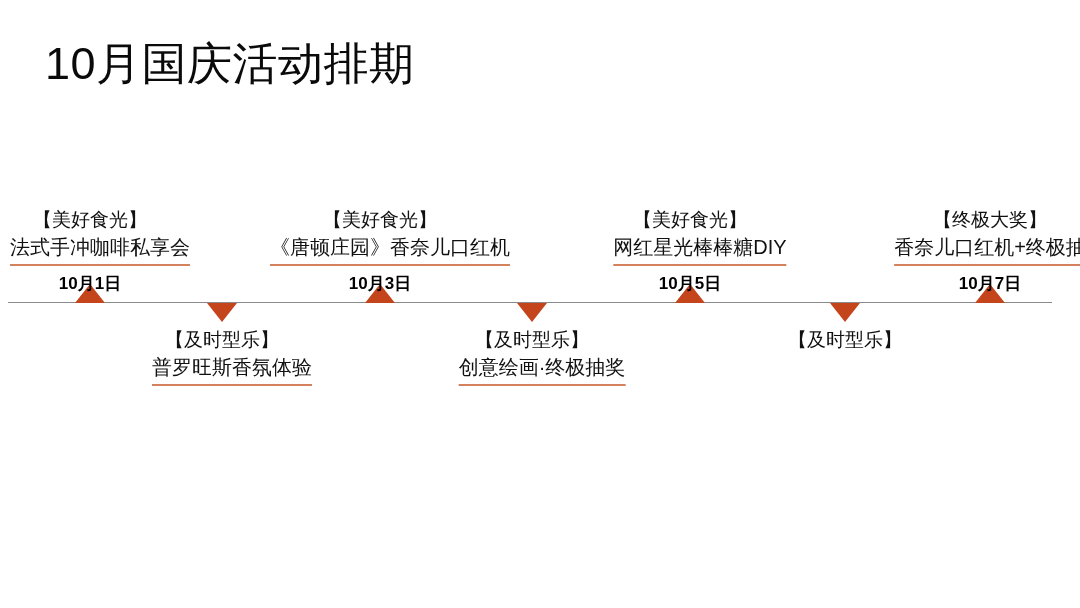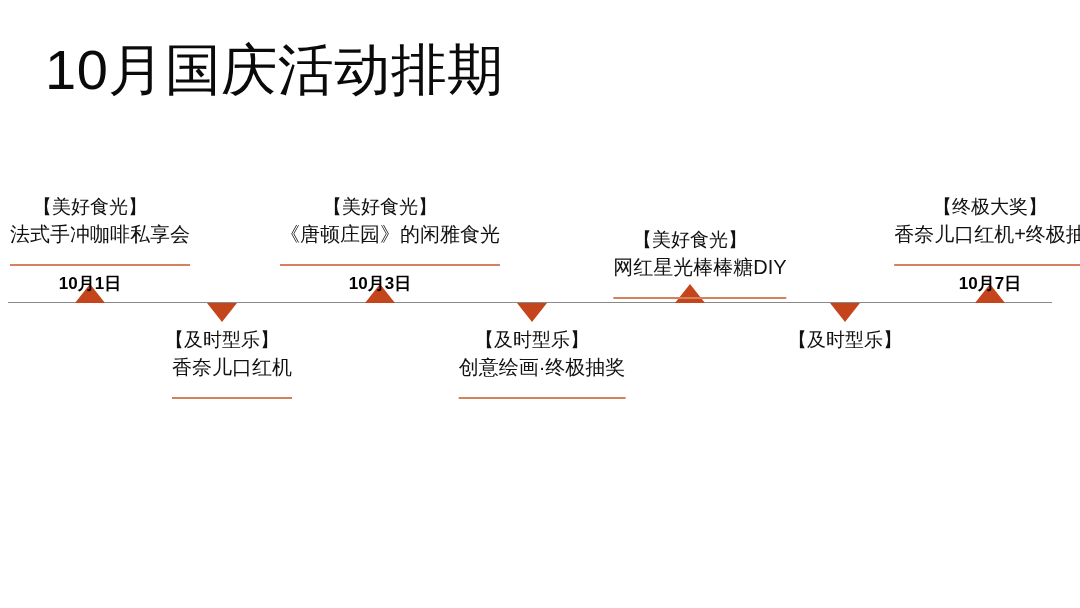--- a/index.html
+++ b/index.html
@@ -20,7 +20,7 @@
     position: absolute;
     left: 45px;
     top: 38px;
-    font-size: 56px;
+    font-size: 45px;
     line-height: 1.15;
     font-weight: 400;
     letter-spacing: 0.5px;

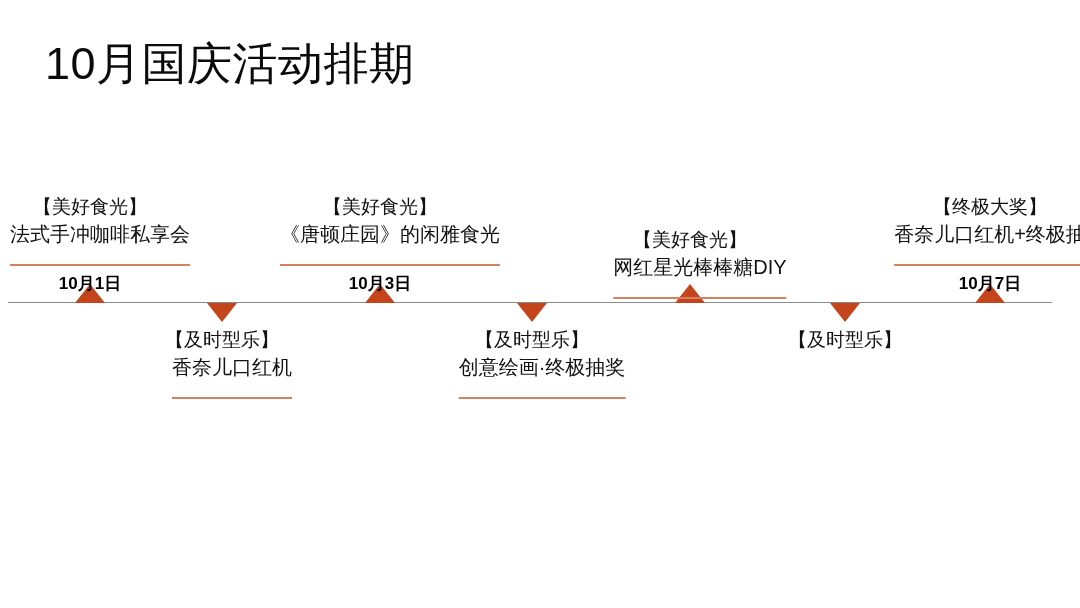--- a/index.html
+++ b/index.html
@@ -80,7 +80,7 @@
     display: inline-block;
     line-height: 29px;
     border-bottom: 2px solid #d4825e;
-    padding-bottom: 14px;
+    padding-bottom: 1px;
     margin-left: 20px;
   }
   .ev-title {

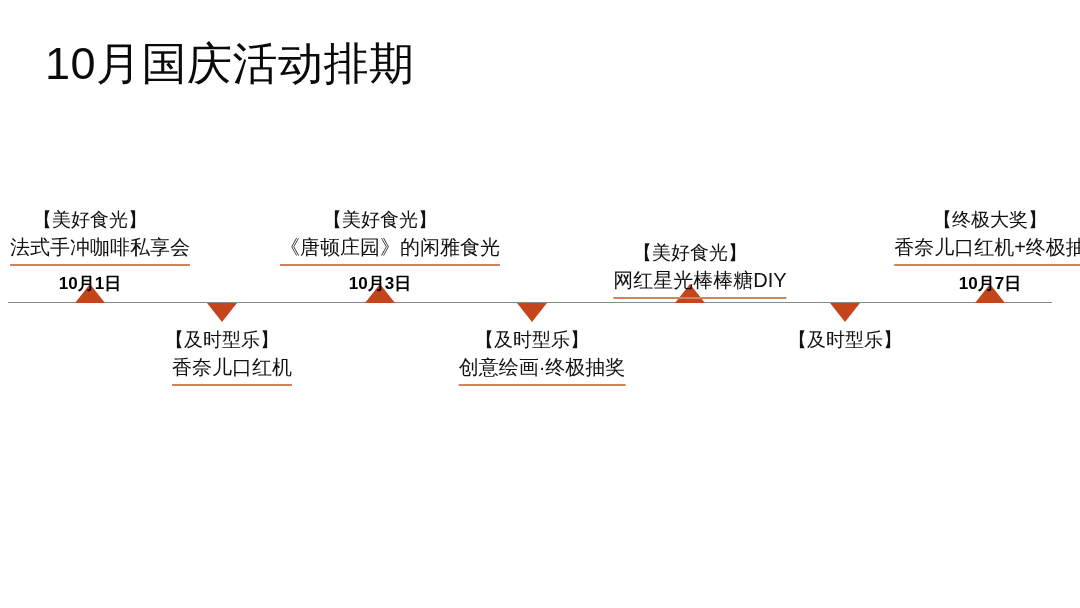--- a/index.html
+++ b/index.html
@@ -120,7 +120,7 @@
         <div style="position: absolute; left: 222px; transform: translateX(-50%); text-align: center; white-space: nowrap; top: 0px;"><div class="ev-category">【及时型乐】</div><div class="ev-title-wrap"><span class="ev-title">香奈儿口红机</span></div></div>
       </div>
       <div class="event above" style="left: 0px; width: 1080px;">
-        <div style="position: absolute; left: 380px; transform: translateX(-50%); text-align: center; white-space: nowrap; bottom: 0px;"><div class="ev-category">【美好食光】</div><div class="ev-title-wrap"><span class="ev-title">《唐顿庄园》的闲雅食光</span></div><div class="ev-date">10月3日</div></div>
+        <div style="position: absolute; left: 380px; transform: translateX(-50%); text-align: center; white-space: nowrap; bottom: 0px;"><div class="ev-category">【美好食光】</div><div class="ev-title-wrap"><span class="ev-title">《唐顿庄园》香奈儿口红机</span></div><div class="ev-date">10月3日</div></div>
       </div>
       <div class="event below" style="left: 0px; width: 1080px;">
         <div style="position: absolute; left: 532px; transform: translateX(-50%); text-align: center; white-space: nowrap; top: 0px;"><div class="ev-category">【及时型乐】</div><div class="ev-title-wrap"><span class="ev-title">创意绘画·终极抽奖</span></div></div>

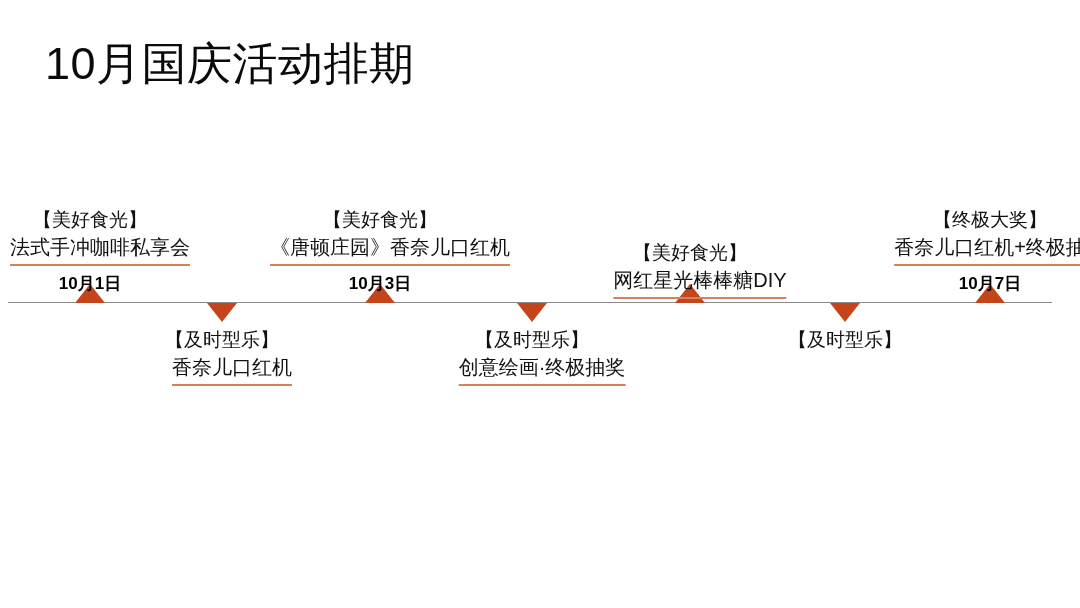--- a/index.html
+++ b/index.html
@@ -126,7 +126,7 @@
         <div style="position: absolute; left: 532px; transform: translateX(-50%); text-align: center; white-space: nowrap; top: 0px;"><div class="ev-category">【及时型乐】</div><div class="ev-title-wrap"><span class="ev-title">创意绘画·终极抽奖</span></div></div>
       </div>
       <div class="event above" style="left: 0px; width: 1080px;">
-        <div style="position: absolute; left: 690px; transform: translateX(-50%); text-align: center; white-space: nowrap; bottom: 0px;"><div class="ev-category">【美好食光】</div><div class="ev-title-wrap"><span class="ev-title">网红星光棒棒糖DIY</span></div></div>
+        <div style="position: absolute; left: 690px; transform: translateX(-50%); text-align: center; white-space: nowrap; bottom: 0px;"><div class="ev-category">【美好食光】</div><div class="ev-title-wrap"><span class="ev-title">网红星光棒棒糖DIY</span></div><div class="ev-date">10月5日</div></div>
       </div>
       <div class="event below" style="left: 0px; width: 1080px;">
         <div style="position: absolute; left: 845px; transform: translateX(-50%); text-align: center; white-space: nowrap; top: 0px;"><div class="ev-category">【及时型乐】</div></div>

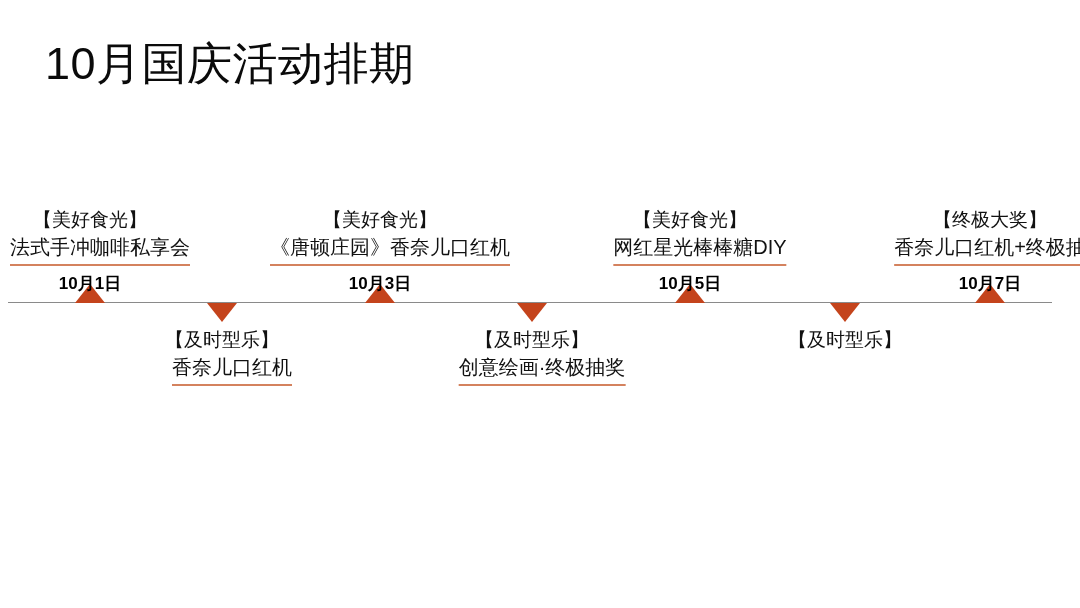--- a/index.html
+++ b/index.html
@@ -117,7 +117,7 @@
         <div style="position: absolute; left: 90px; transform: translateX(-50%); text-align: center; white-space: nowrap; bottom: 0px;"><div class="ev-category">【美好食光】</div><div class="ev-title-wrap"><span class="ev-title">法式手冲咖啡私享会</span></div><div class="ev-date">10月1日</div></div>
       </div>
       <div class="event below" style="left: 0px; width: 1080px;">
-        <div style="position: absolute; left: 222px; transform: translateX(-50%); text-align: center; white-space: nowrap; top: 0px;"><div class="ev-category">【及时型乐】</div><div class="ev-title-wrap"><span class="ev-title">香奈儿口红机</span></div></div>
+        <div style="position: absolute; left: 222px; transform: translateX(-50%); text-align: center; white-space: nowrap; top: 0px;"><div class="ev-category">【及时型乐】</div><div class="ev-title-wrap"><span class="ev-title">普罗旺斯香氛体验</span></div></div>
       </div>
       <div class="event above" style="left: 0px; width: 1080px;">
         <div style="position: absolute; left: 380px; transform: translateX(-50%); text-align: center; white-space: nowrap; bottom: 0px;"><div class="ev-category">【美好食光】</div><div class="ev-title-wrap"><span class="ev-title">《唐顿庄园》香奈儿口红机</span></div><div class="ev-date">10月3日</div></div>

